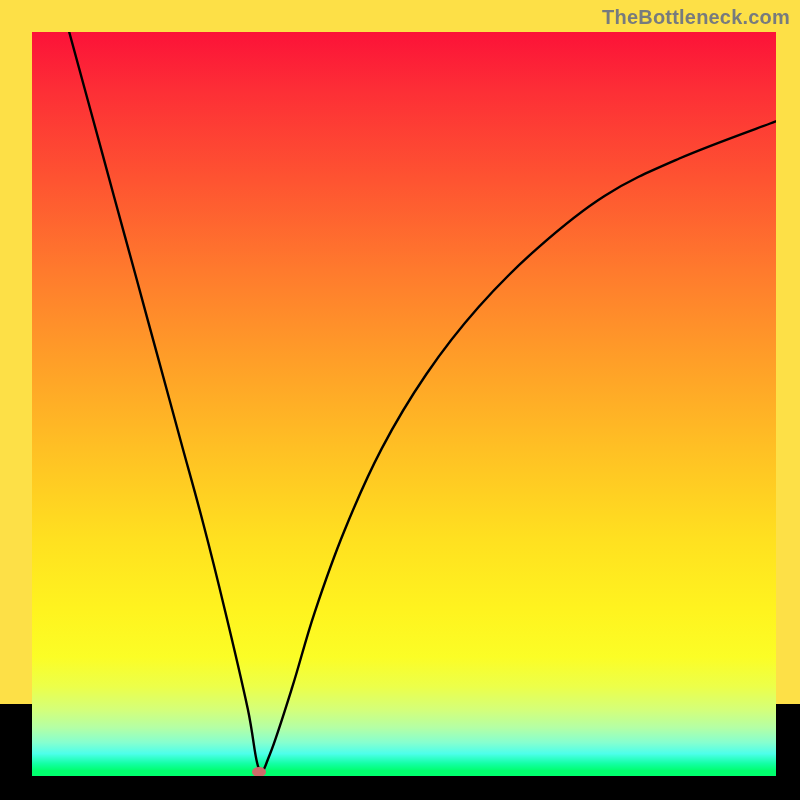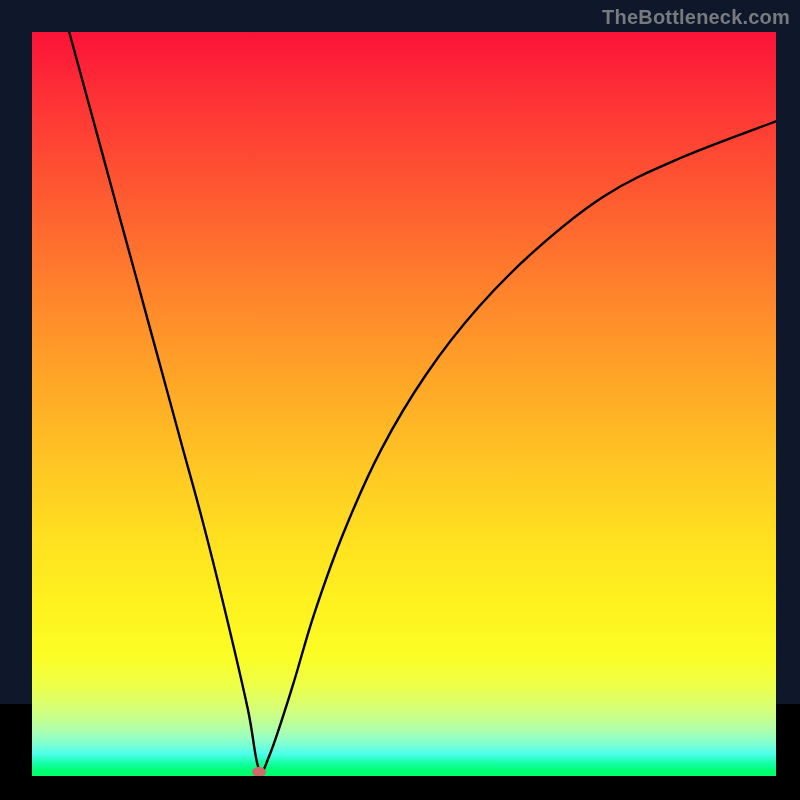--- a/index.html
+++ b/index.html
@@ -15,7 +15,7 @@
     position: relative;
     width: 800px;
     height: 704px;
-    background: #0f172a;
+    background: #fde047;
   }
   .plot-area {
     position: absolute;

